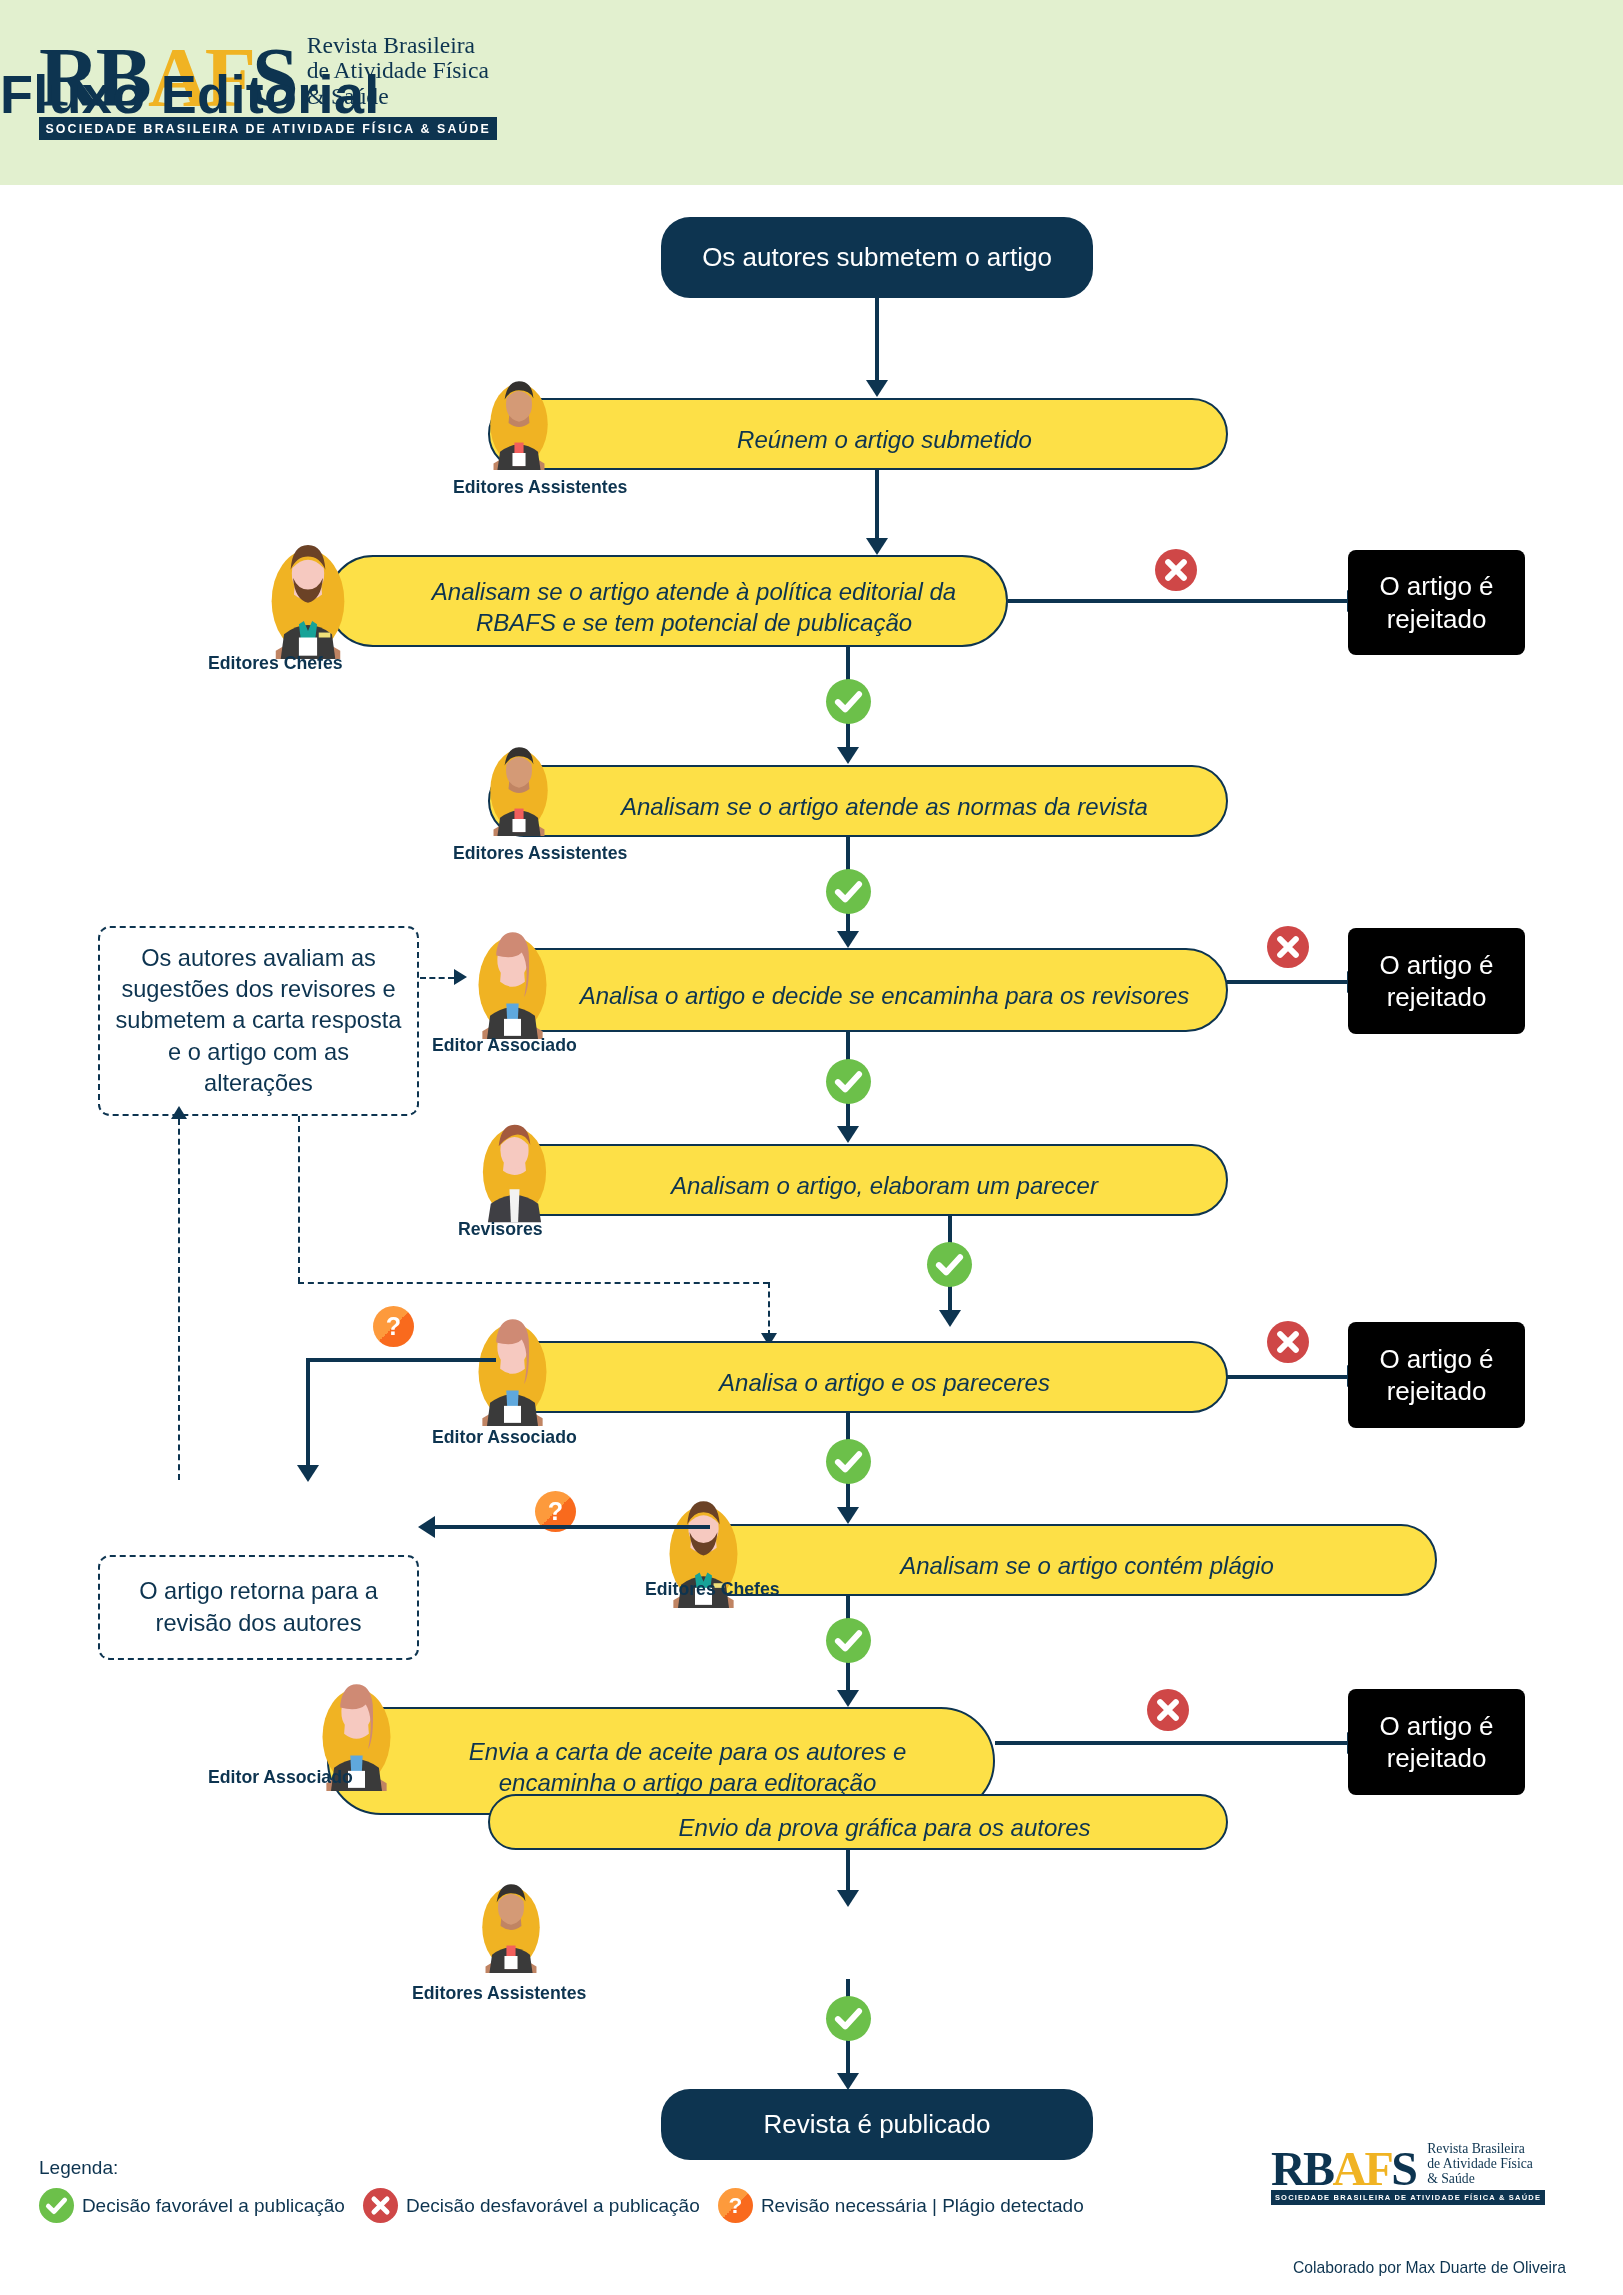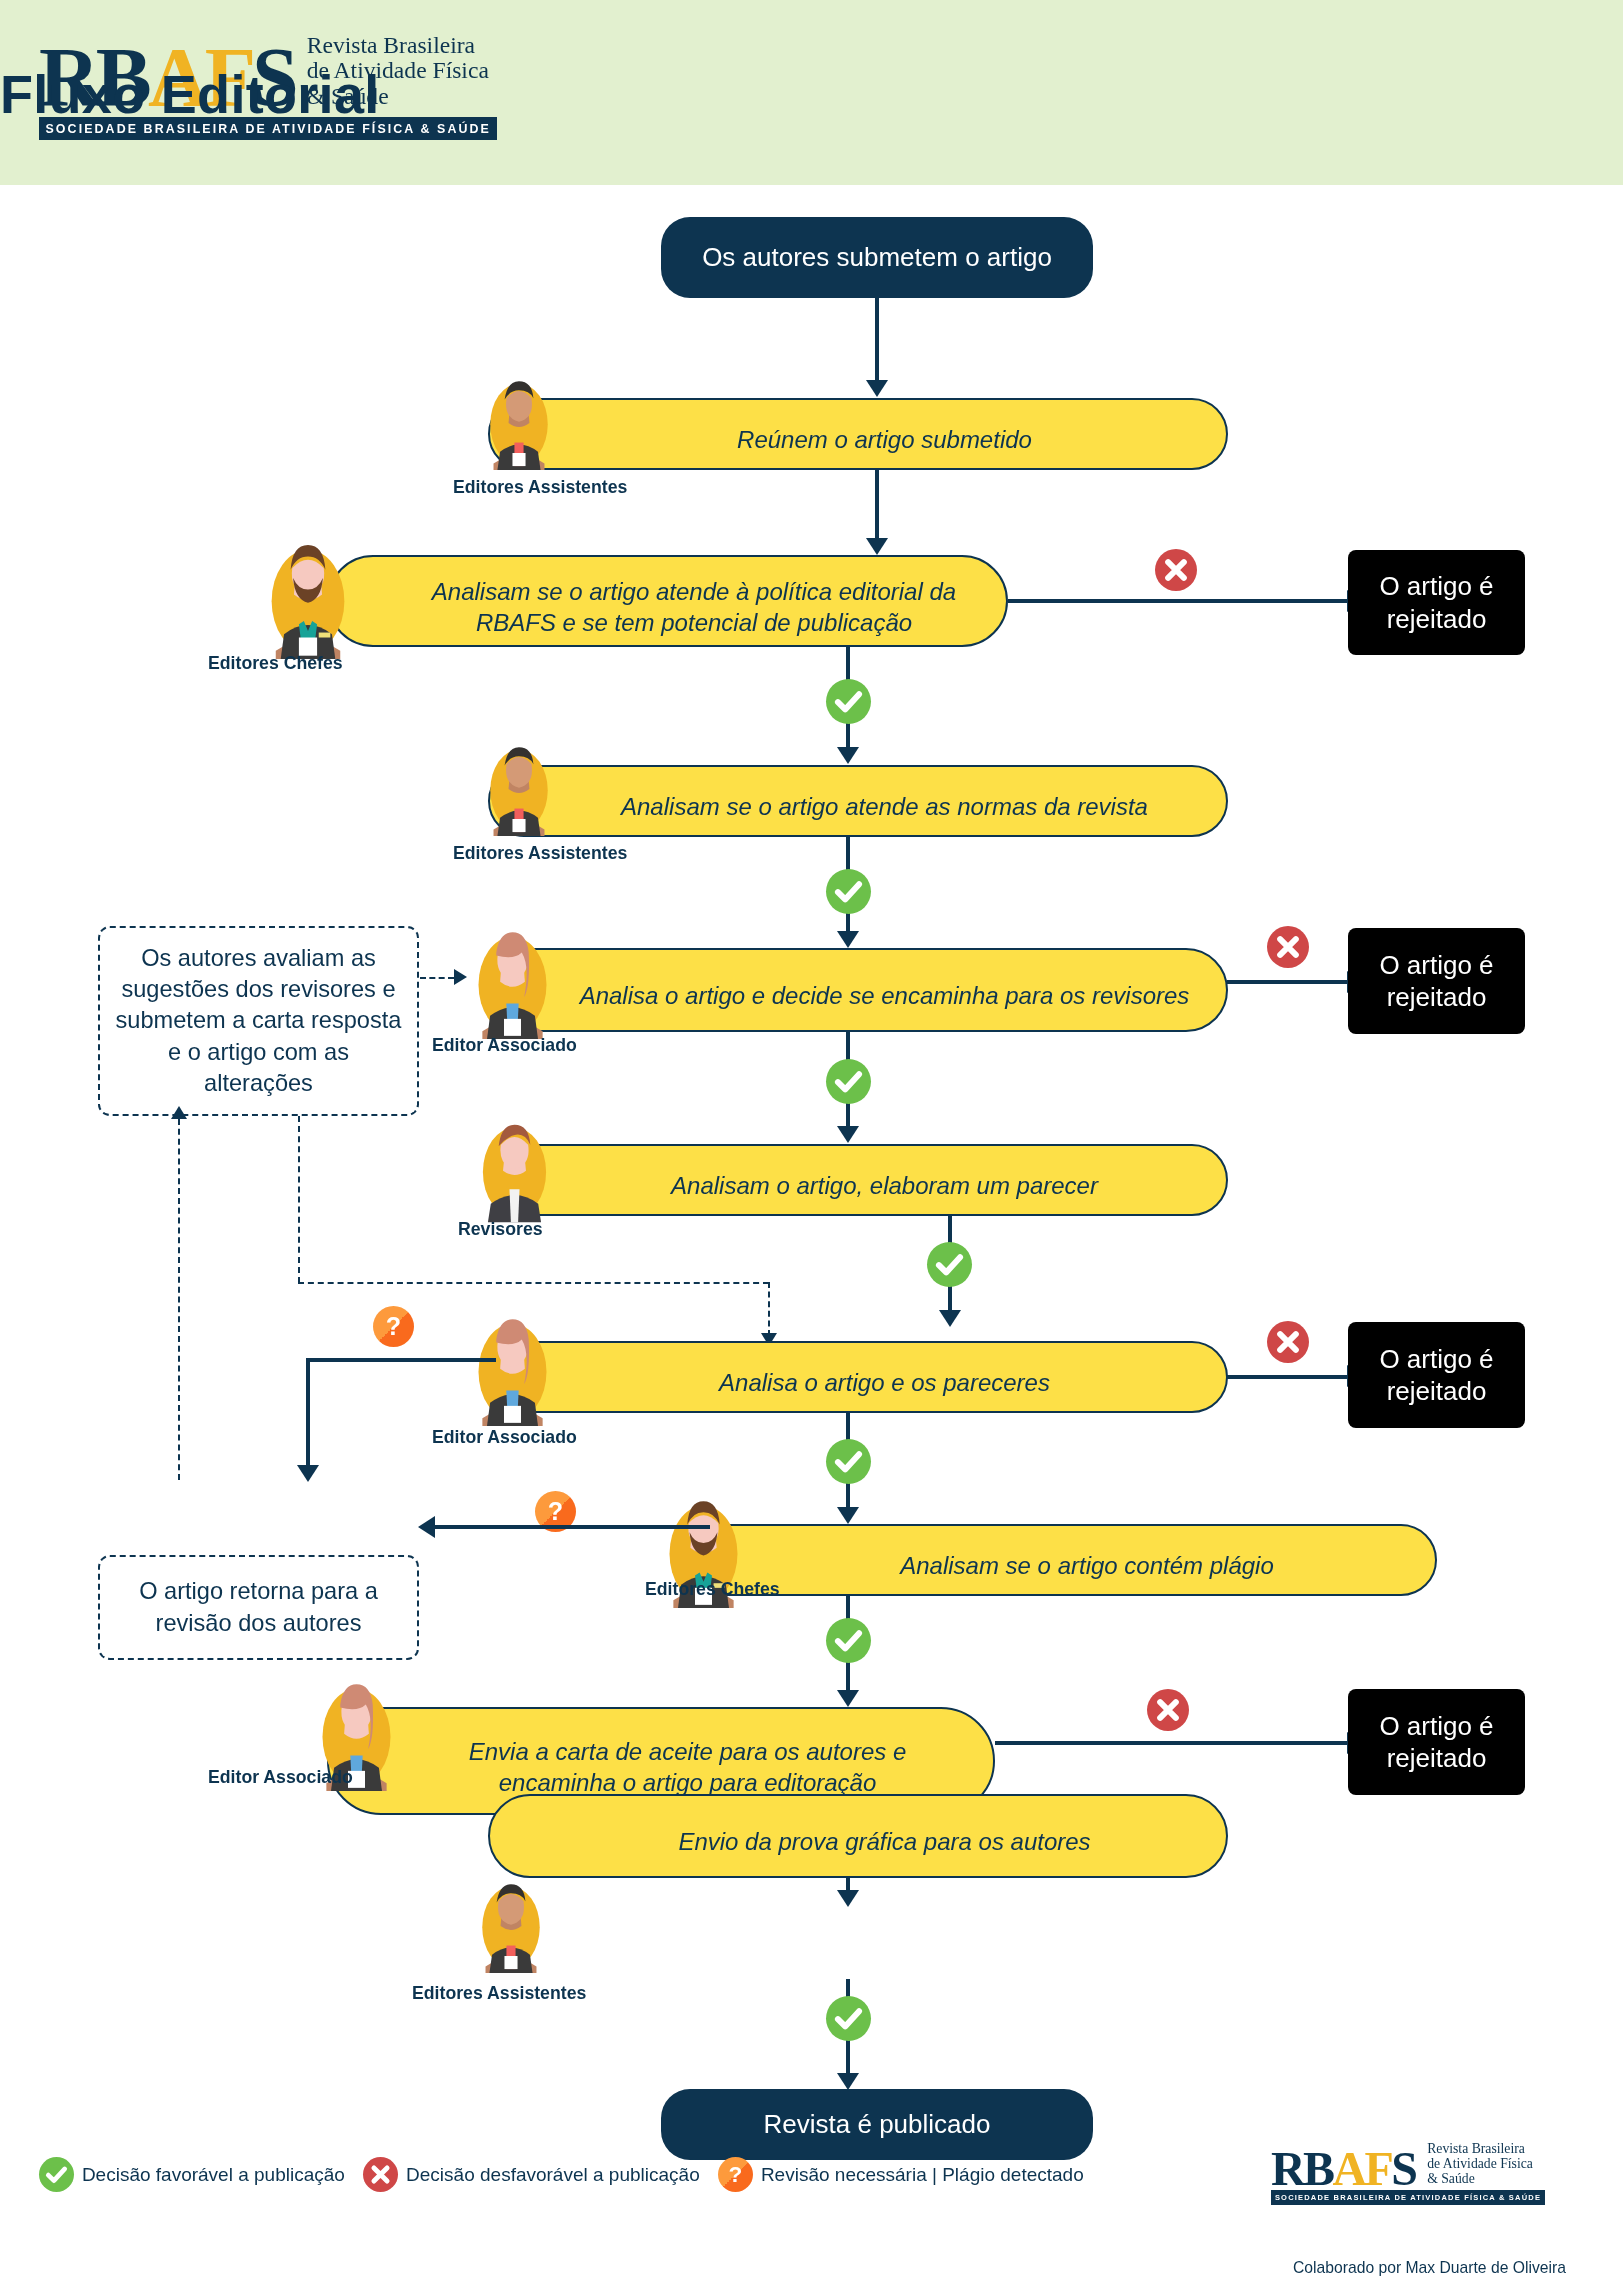--- a/index.html
+++ b/index.html
@@ -408,7 +408,7 @@
     </svg>
 </div>
 
-<div class="proc" style="left:488px;top:1794px;width:740px;height:84px;">Envio da prova gráfica para os autores</div>
+<div class="proc" style="left:488px;top:1794px;width:740px;height:56px;">Envio da prova gráfica para os autores</div>
 <div class="avatar" style="left:475px;top:1875px;">
   <svg viewBox="0 0 110 150">
     <ellipse cx="55" cy="80" rx="44" ry="62" fill="#f0b323"></ellipse>

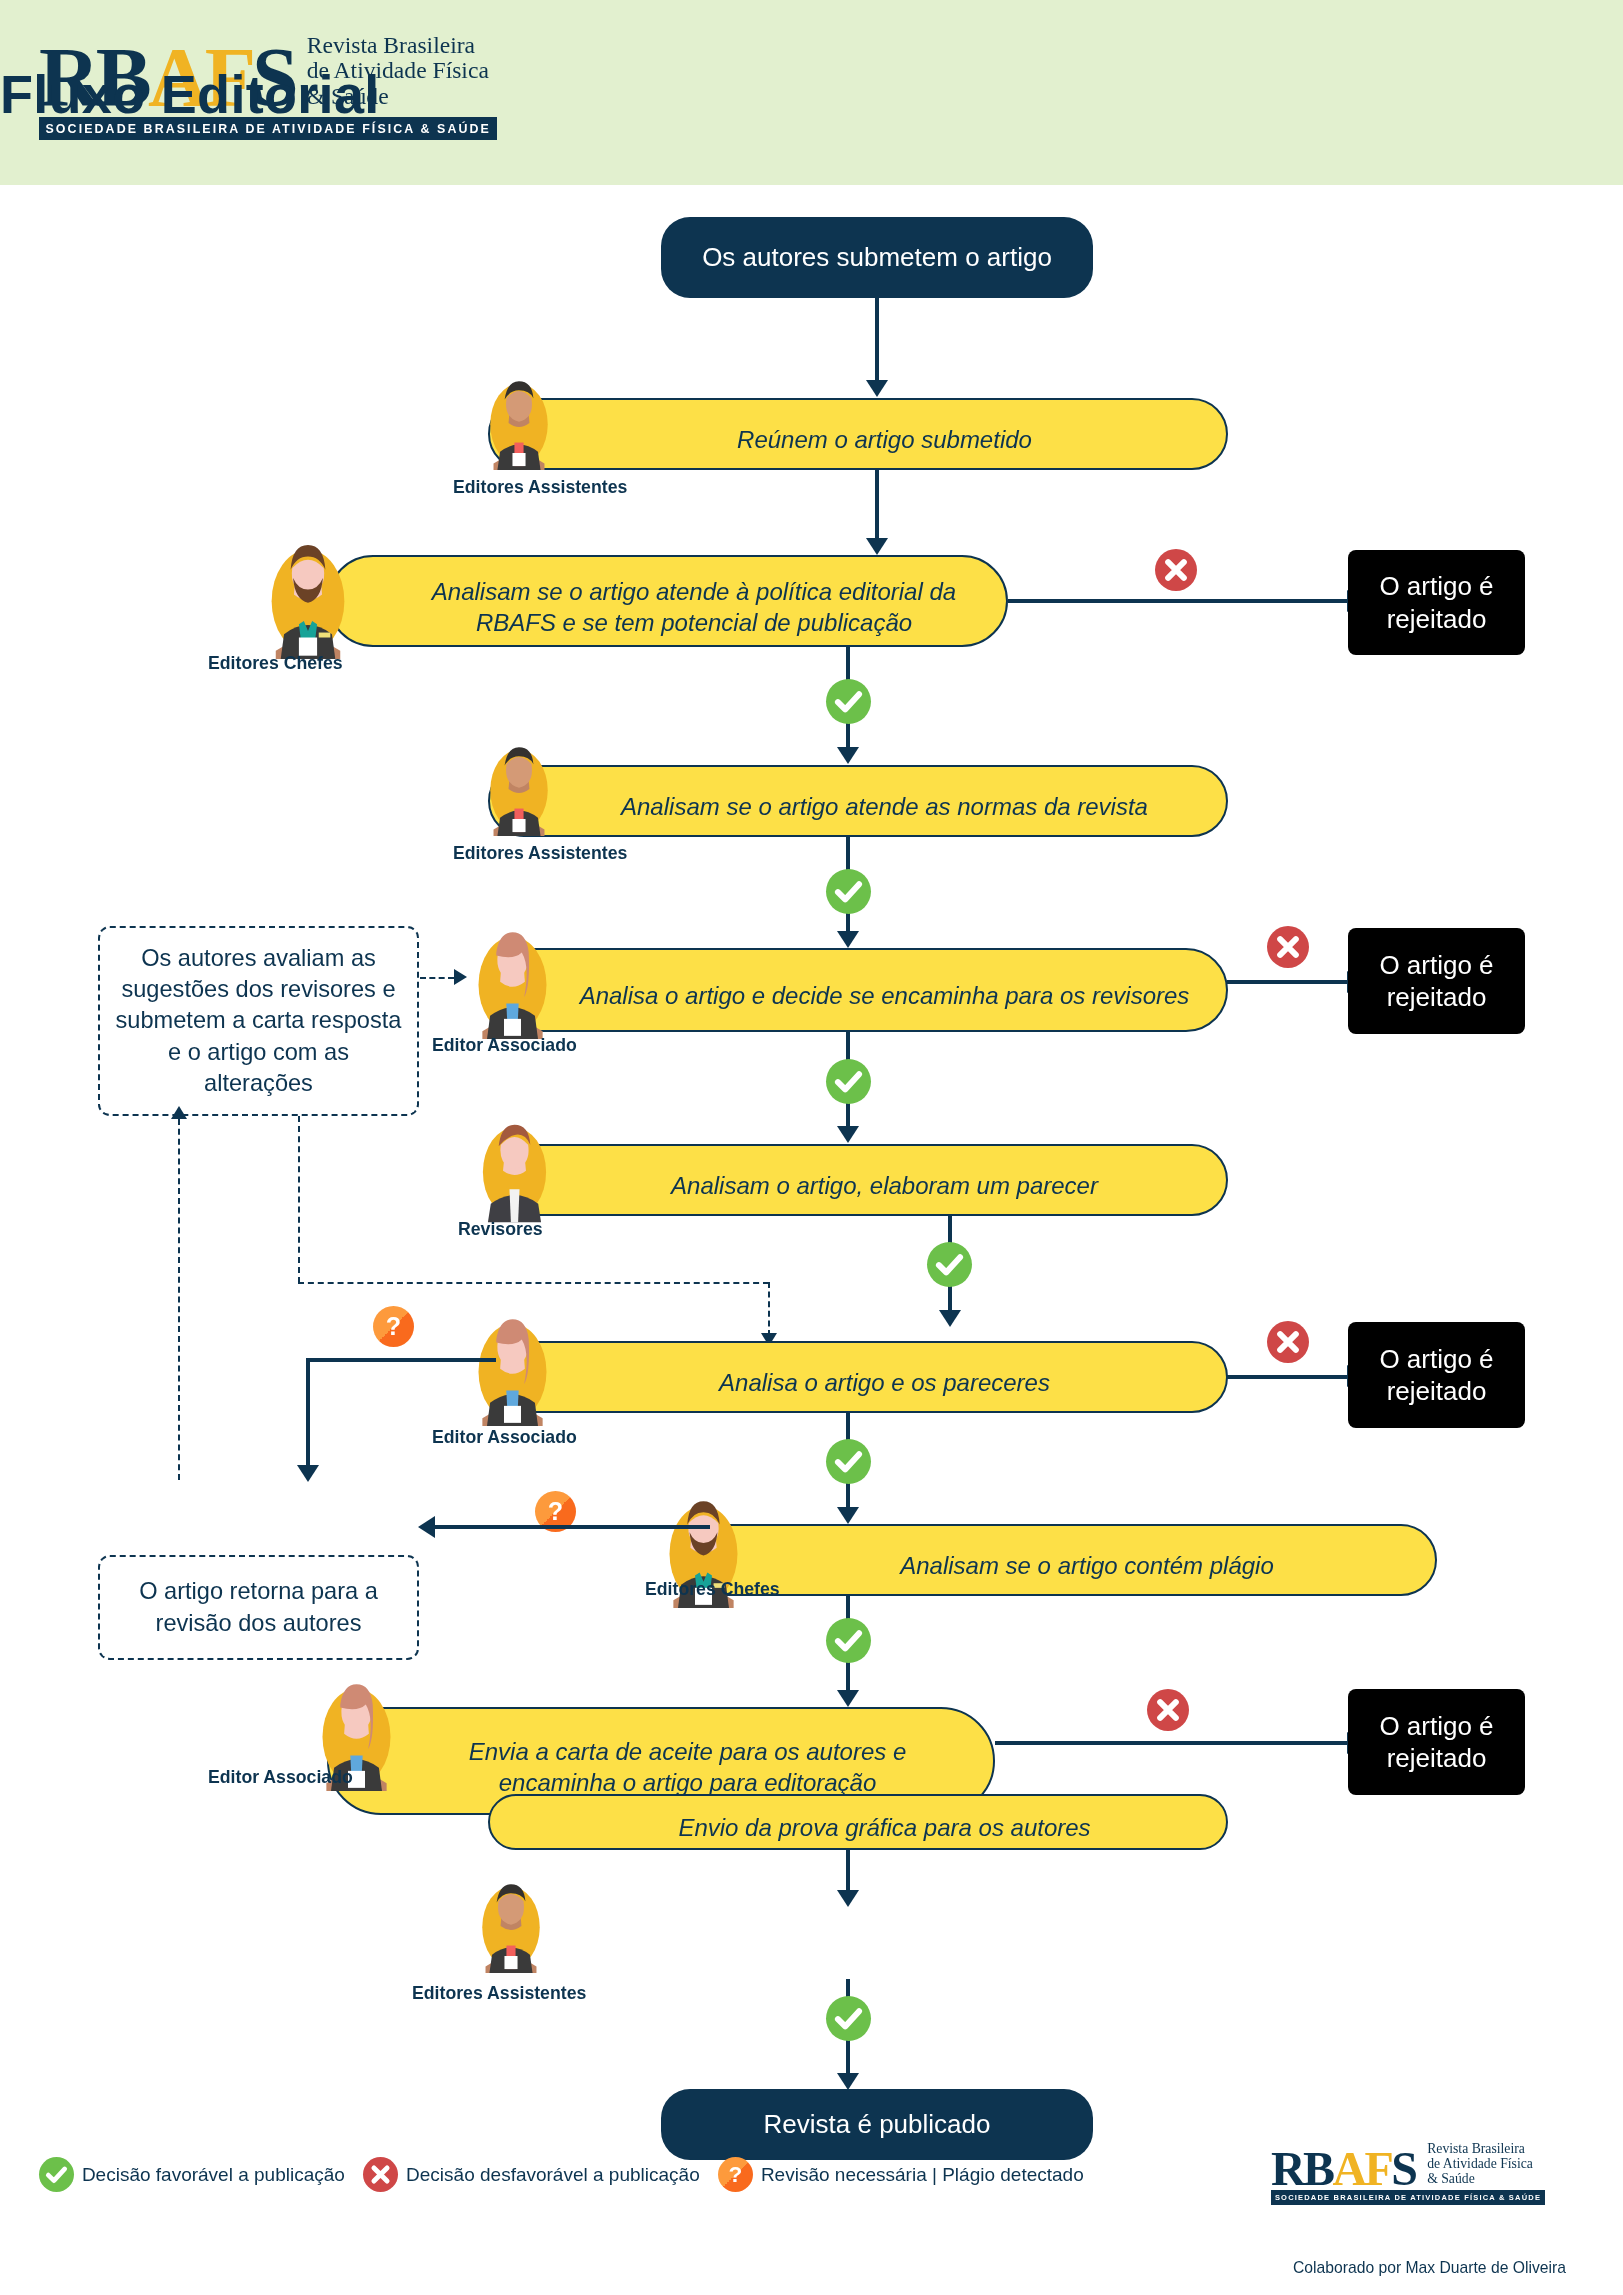--- a/index.html
+++ b/index.html
@@ -434,6 +434,7 @@
 <div class="term" style="left:661px;top:2089px;width:432px;height:71px;">Revista é publicado</div>
 
 <div id="legend">
+  <div class="legend-title">Legenda:</div>
   <div class="legend-row">
     <div class="legend-item">
       <span class="sicon ok">

